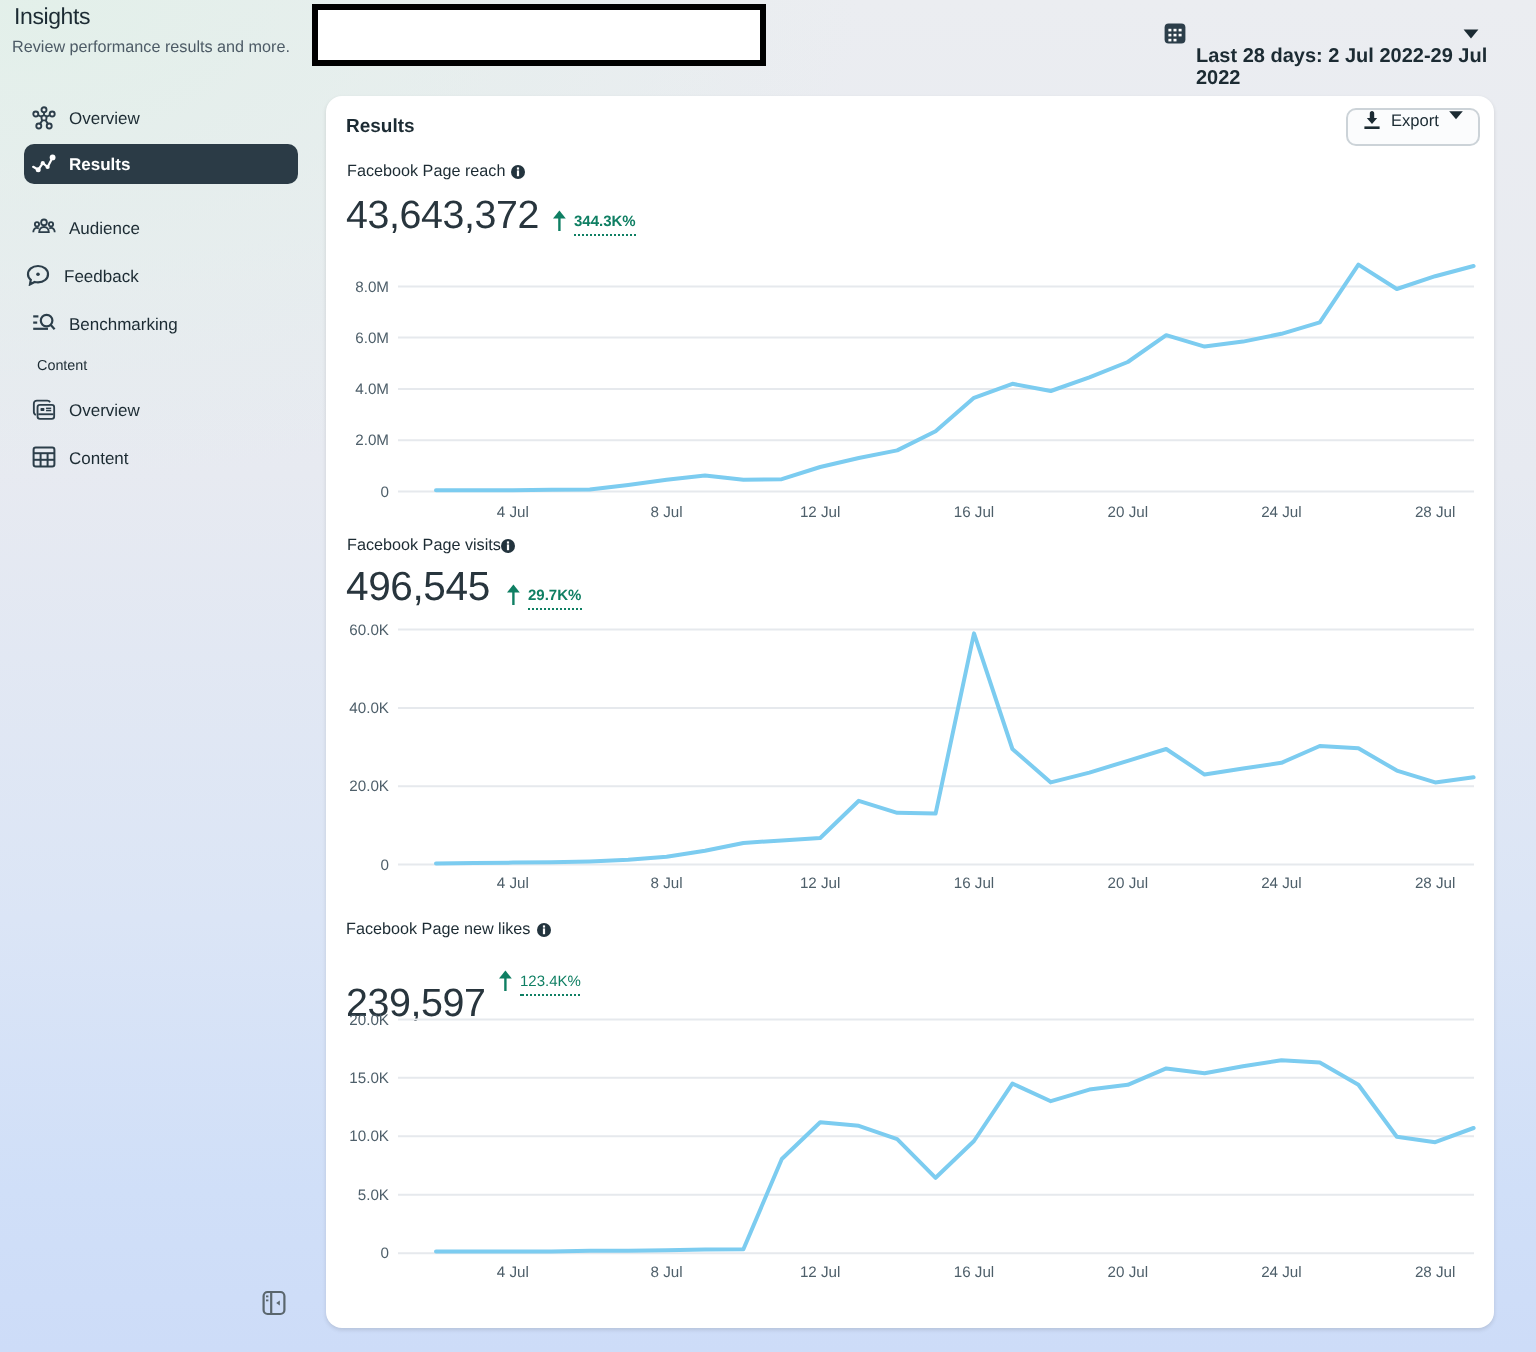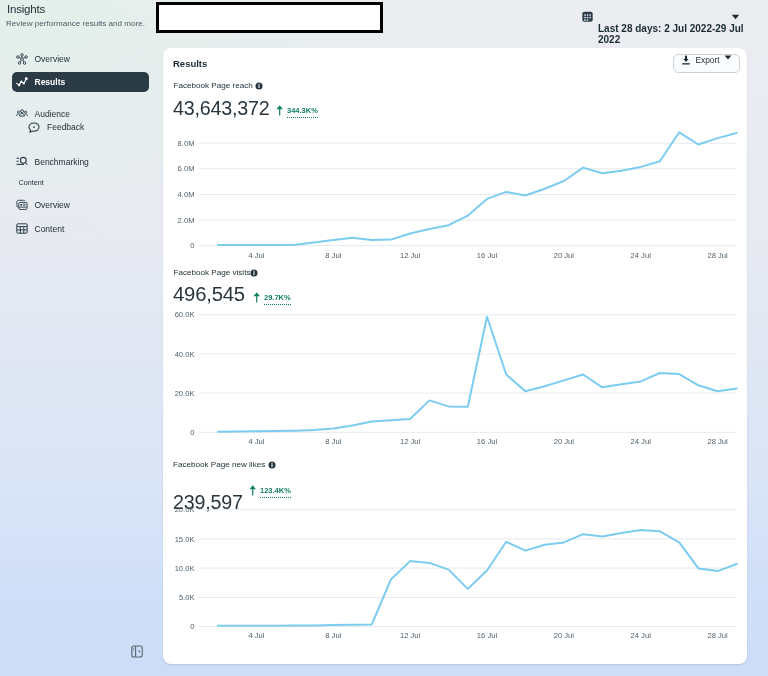--- a/index.html
+++ b/index.html
@@ -61,7 +61,7 @@
     </span>
     <span style="margin-left:7px;font-size:8.5px;color:#1c2b33">Audience</span>
   </div>
-<div style="position:absolute;left:24px;top:122.3px;width:137px;height:20.5px;display:flex;align-items:flex-start">
+<div style="position:absolute;left:9px;top:122.3px;width:137px;height:20.5px;display:flex;align-items:flex-end">
     <span style="margin-left:4px;width:12px;display:flex;justify-content:center">
       <svg width="12" height="11" viewBox="0 0 12 11">
         <g stroke="#2c3e4a" stroke-width="1.1" fill="none">

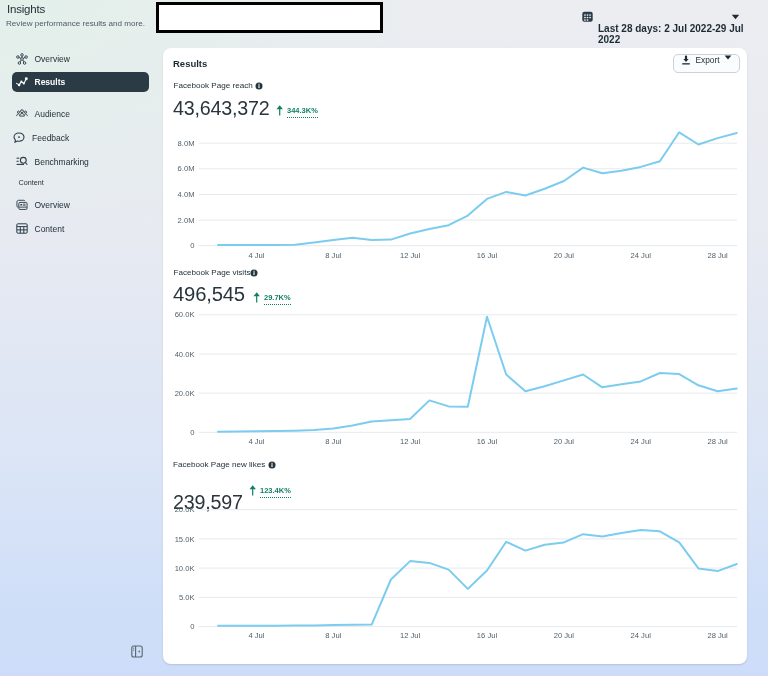--- a/index.html
+++ b/index.html
@@ -242,7 +242,7 @@
       <path d="M1.5 5.3 L4.7 1.2 L7.9 5.3 Z" stroke="none"></path>
     </g>
   </svg>
-<div style="position:absolute;left:260px;top:485.6px;font-size:7.5px;font-weight:bold;color:#0f7f63;border-bottom:1px dotted #0f7f63;padding-bottom:1px;line-height:10px">123.4K%</div>
+<div style="position:absolute;left:260px;top:485.6px;font-size:7.5px;font-weight:normal;color:#0f7f63;border-bottom:1px dotted #0f7f63;padding-bottom:1px;line-height:10px">123.4K%</div>
 <svg style="position:absolute;left:0;top:505px" width="768" height="145" viewBox="0 505 768 145">
 <line x1="199.0" y1="509.7" x2="737.0" y2="509.7" stroke="#e6e9ed" stroke-width="1"></line>
 <text x="194.5" y="512.3" text-anchor="end" font-size="7.6" fill="#4e5f6a">20.0K</text>

